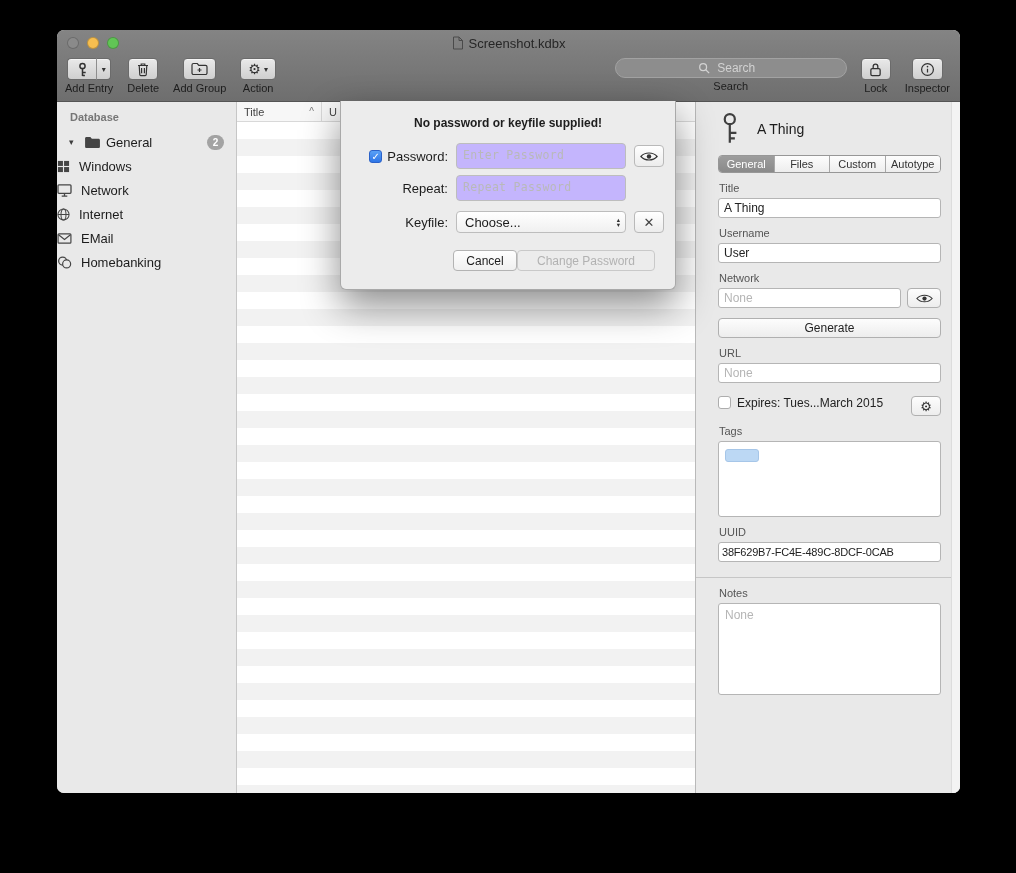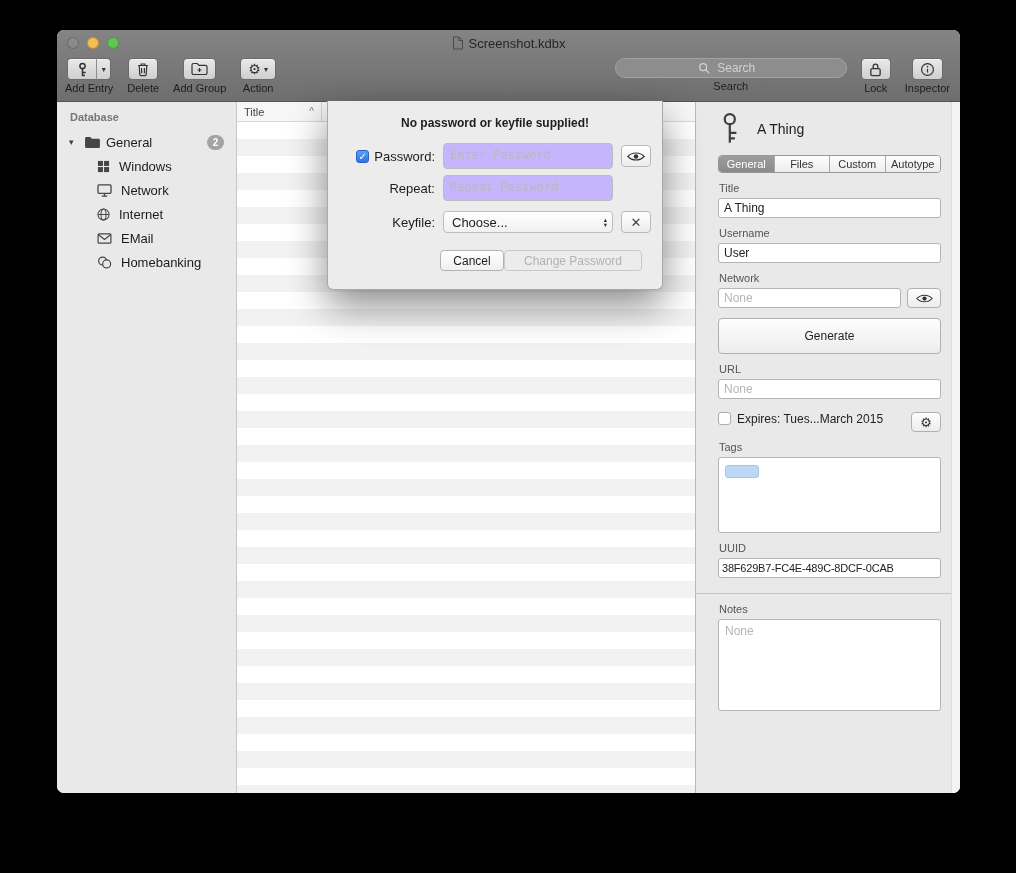--- a/index.html
+++ b/index.html
@@ -114,7 +114,7 @@
   .notes-box::placeholder { color:#b5b5b5; }
   
   .sheet {
-    position:absolute; left:270px; top:71px; width:336px; z-index:30;
+    position:absolute; left:283px; top:71px; width:336px; z-index:30;
     background:#ececec; border:1px solid #a9a9a9; border-top:none; border-radius:0 0 6px 6px;
     box-shadow:0 16px 38px rgba(0,0,0,.45); padding:13px 0 18px;
   }

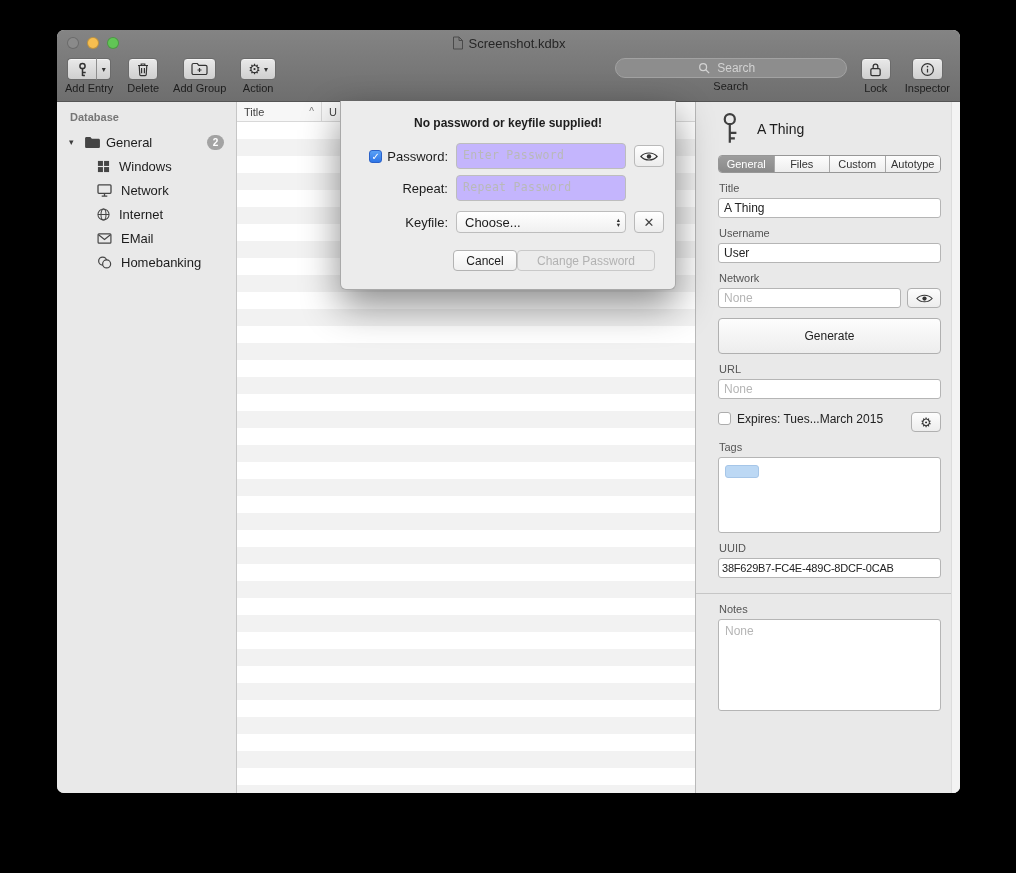--- a/index.html
+++ b/index.html
@@ -57,7 +57,7 @@
     font-size:10px; font-weight:700; min-width:17px; height:15px; border-radius:8px;
     display:flex; align-items:center; justify-content:center; padding:0 4px;
   }
-  .sb-item { display:flex; align-items:center; height:24px; padding-left:40px; gap:9px; font-size:13px; }
+  .sb-item { display:flex; align-items:center; height:24px; gap:9px; font-size:13px; }
   .sb-item svg, .sb-group svg { flex-shrink:0; }
   .middle { flex:1; min-width:0; background:#fff; display:flex; flex-direction:column; }
   .thead { height:20px; background:#f7f7f7; border-bottom:1px solid #d8d8d8; display:flex; font-size:11px; color:#444; }

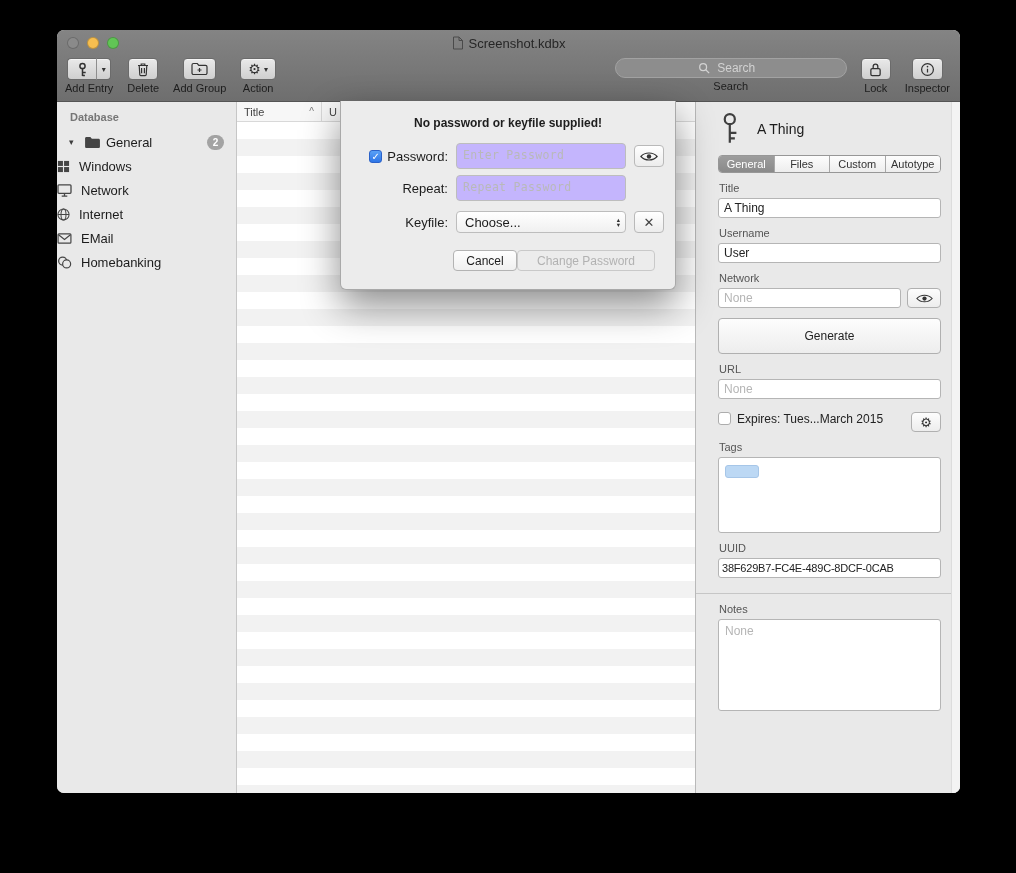--- a/index.html
+++ b/index.html
@@ -97,7 +97,7 @@
   }
   .eye-btn { width:34px; }
   .gear-btn { width:30px; font-size:13px; }
-  .generate-btn { width:100%; height:36px; margin-top:10px; font-size:12px; color:#222;
+  .generate-btn { width:100%; height:20px; margin-top:10px; font-size:12px; color:#222;
     border:1px solid #b0b0b0; border-radius:4px; background:linear-gradient(#fdfdfd,#ededed); font-family:inherit; }
   .expires-row { display:flex; align-items:flex-start; gap:6px; margin-top:13px; }
   .checkbox { width:13px; height:13px; border:1px solid #adadad; border-radius:3px; background:#fff; flex-shrink:0;

